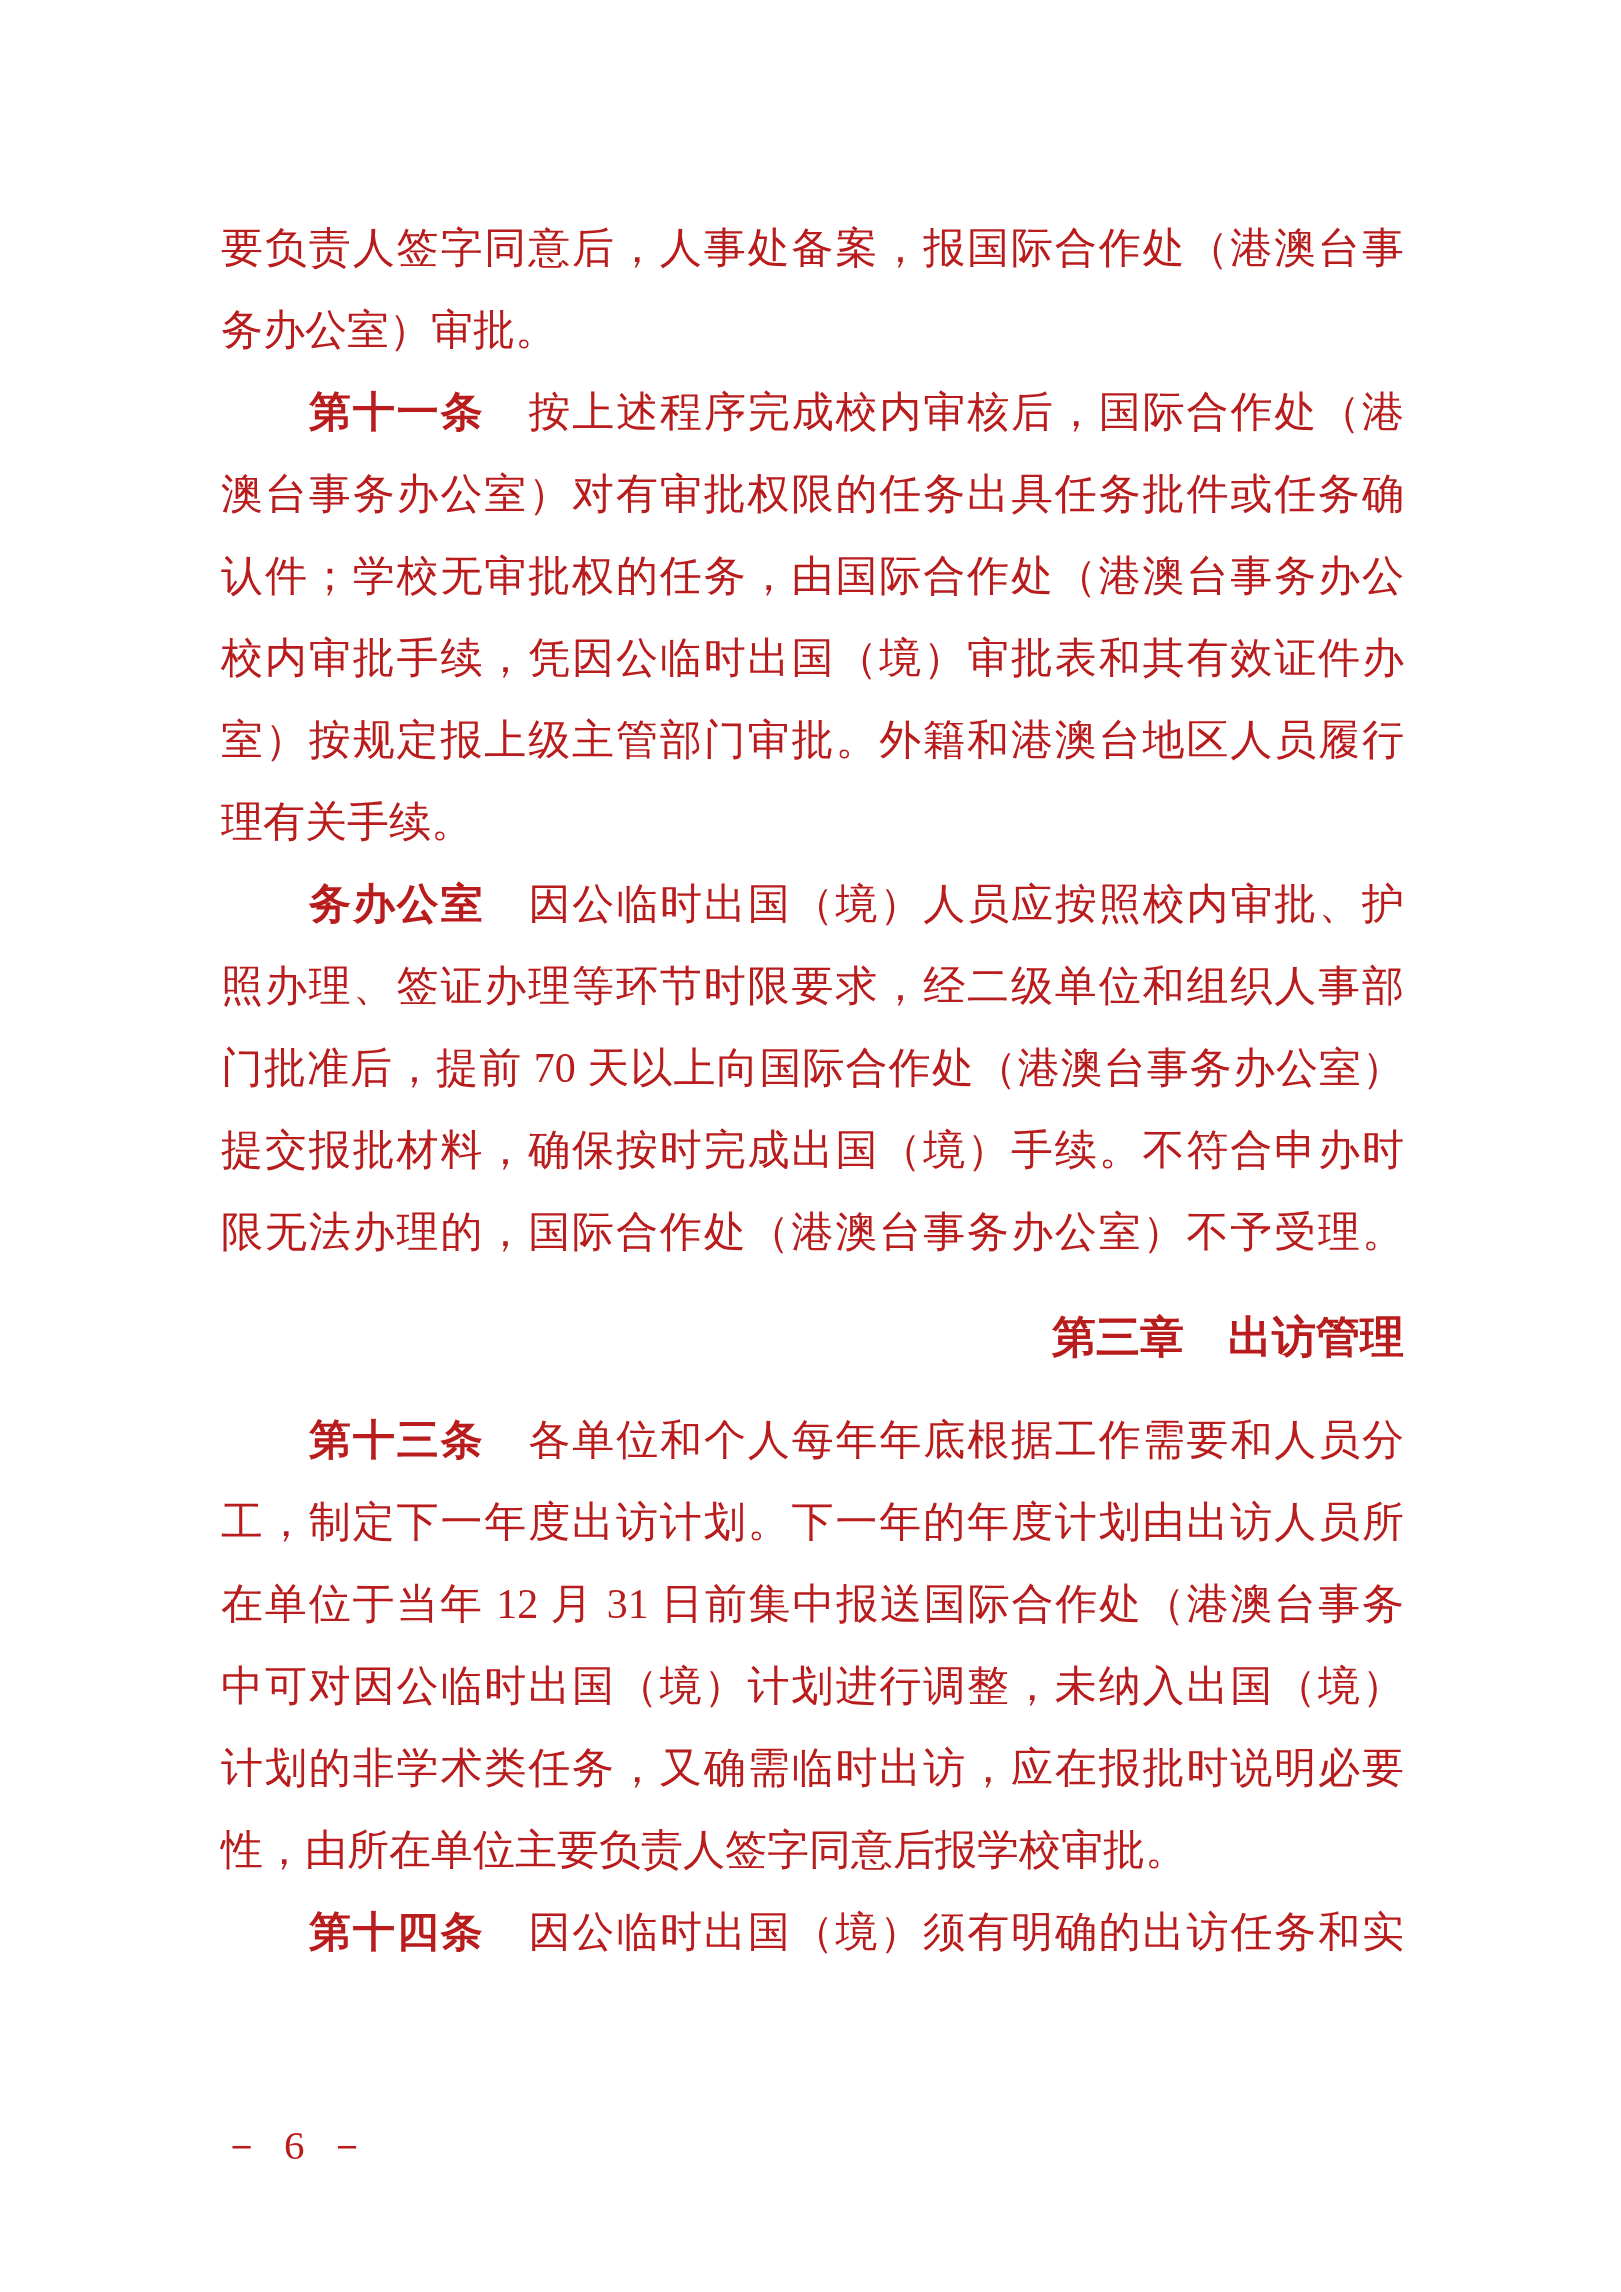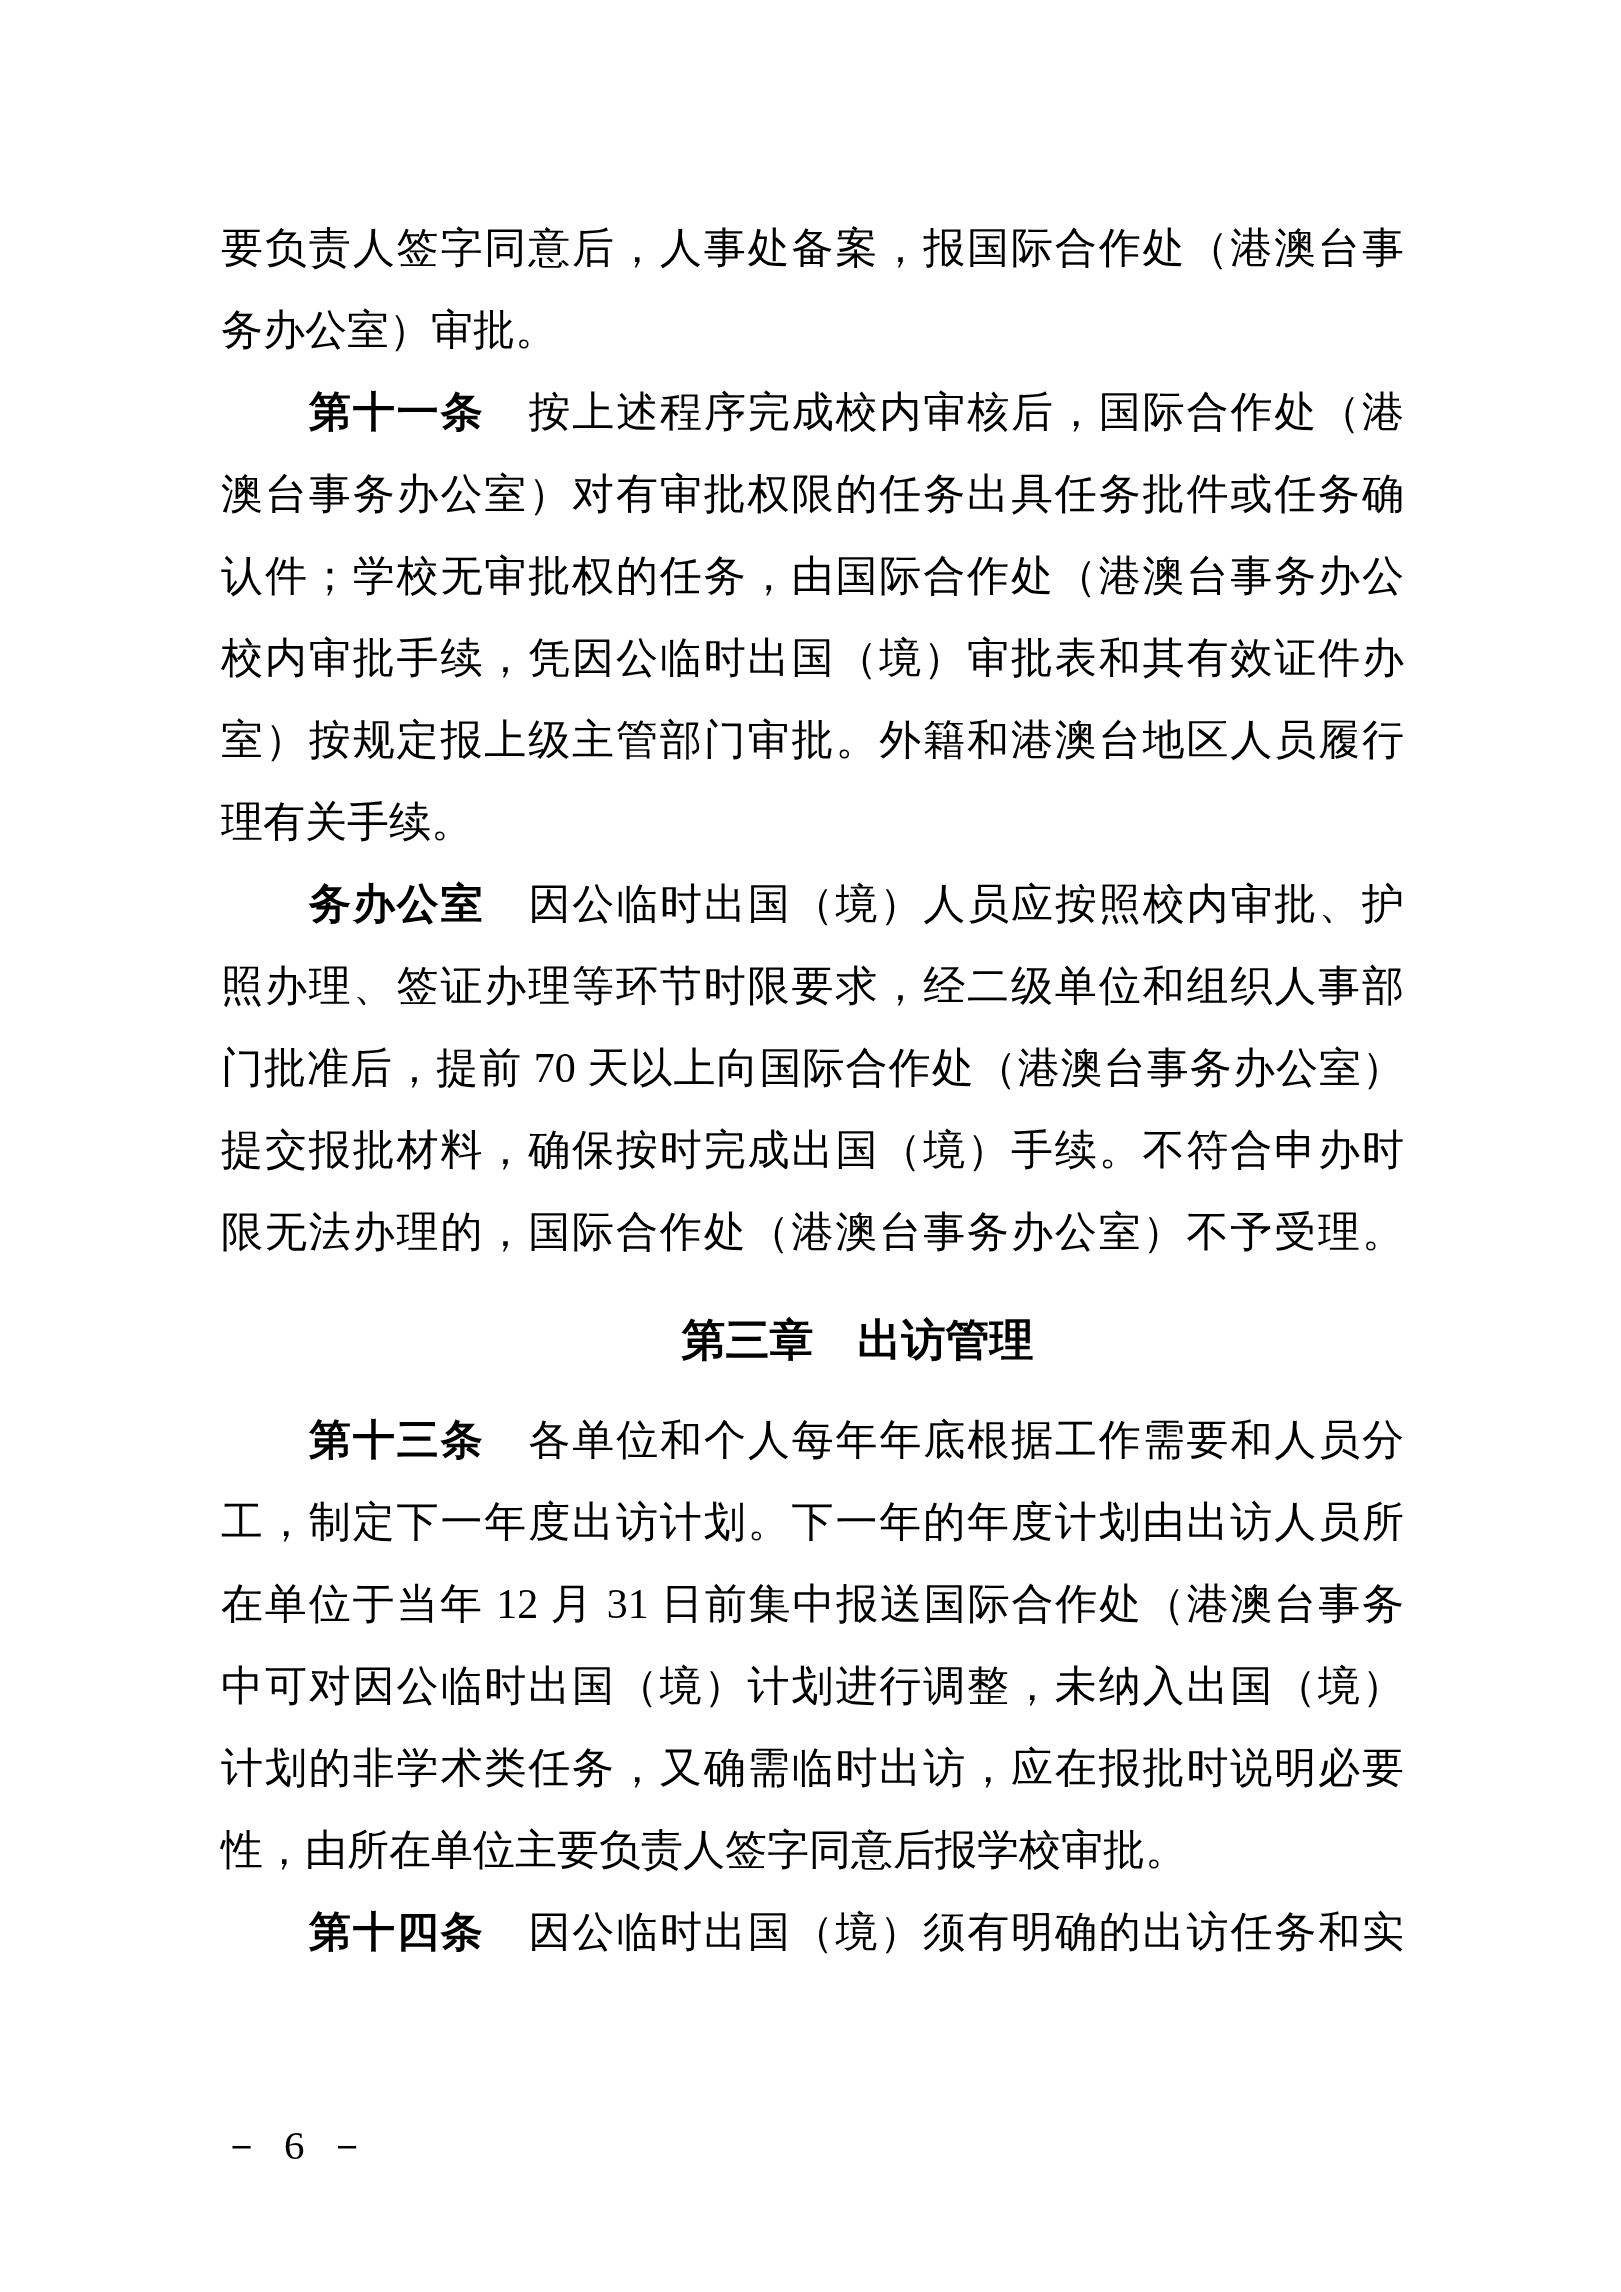--- a/index.html
+++ b/index.html
@@ -12,7 +12,7 @@
     width: 1621px;
     height: 2193px;
     background: #ffffff;
-    color: #000000;
+    color: #b91c1c;
     font-family: "Liberation Serif", "DejaVu Serif", serif;
     overflow: hidden;
   }

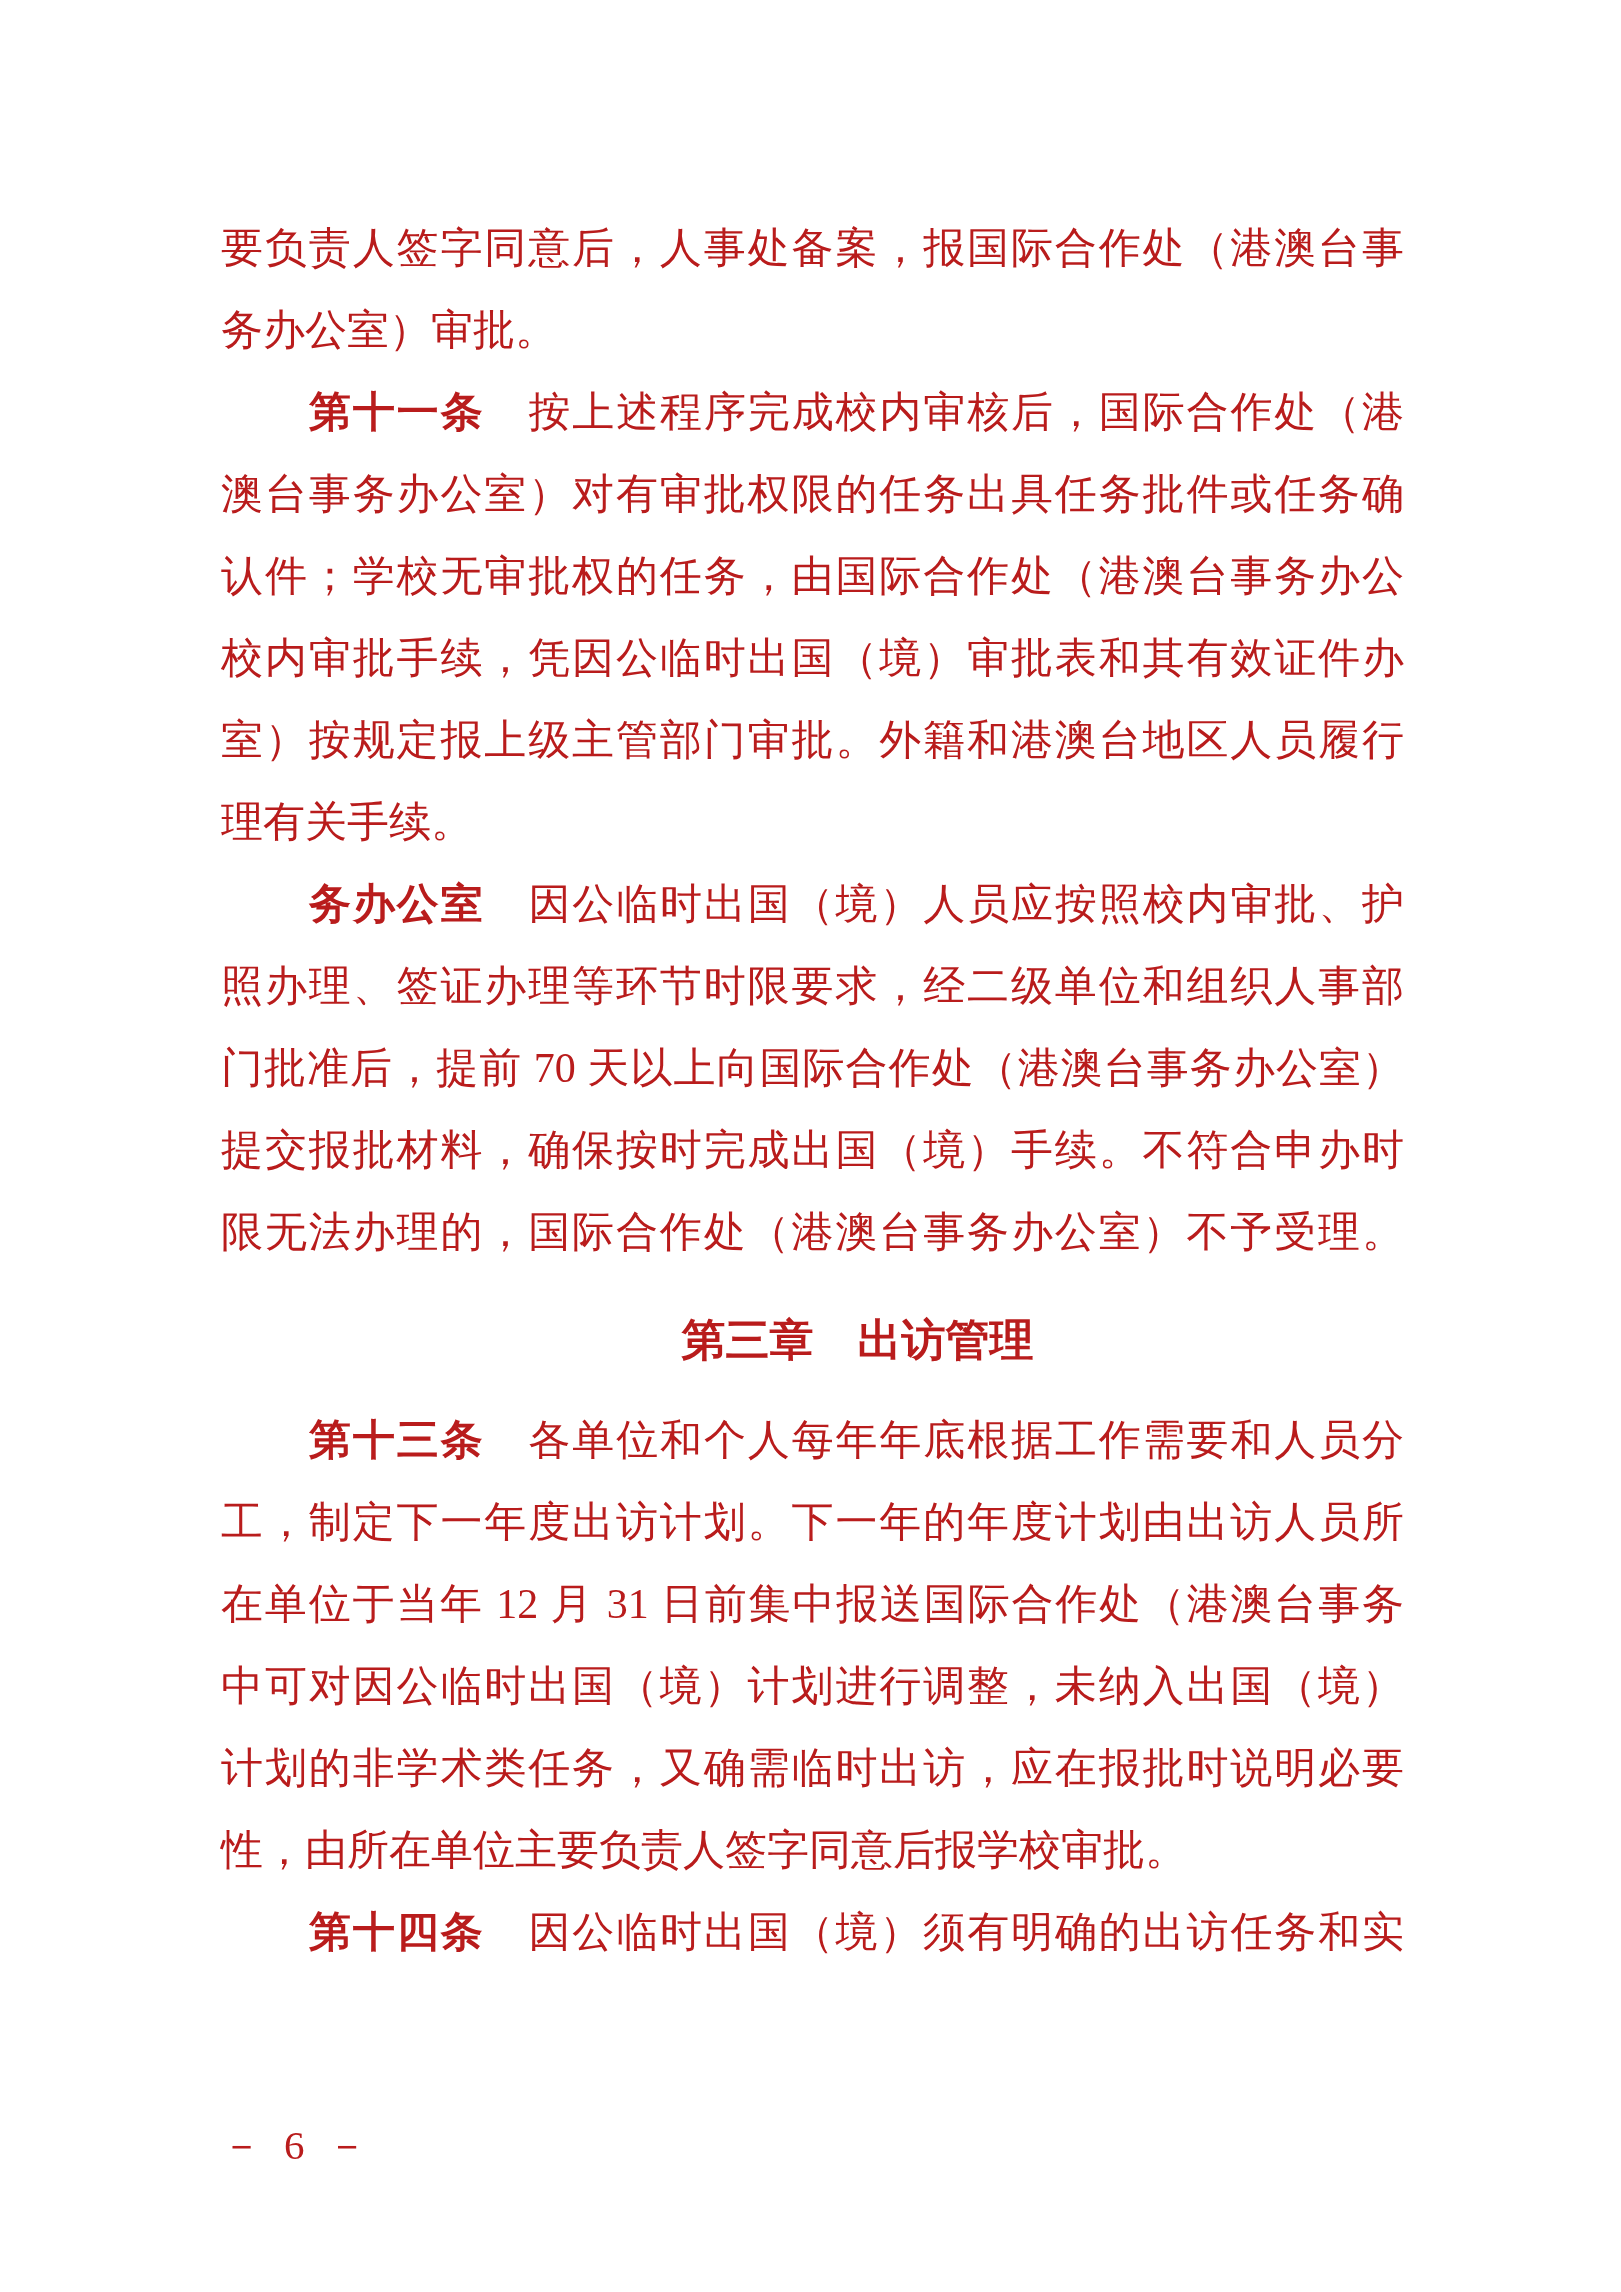--- a/index.html
+++ b/index.html
@@ -48,9 +48,10 @@
     margin-bottom: 17.6px;
     font-size: 44px;
     font-weight: 700;
-    text-align: center;
+    text-align: right;
     text-indent: 90px;
     white-space: nowrap;
+    font-family: Liberation Mono, monospace;
   }
   .page-number {
     position: absolute;

